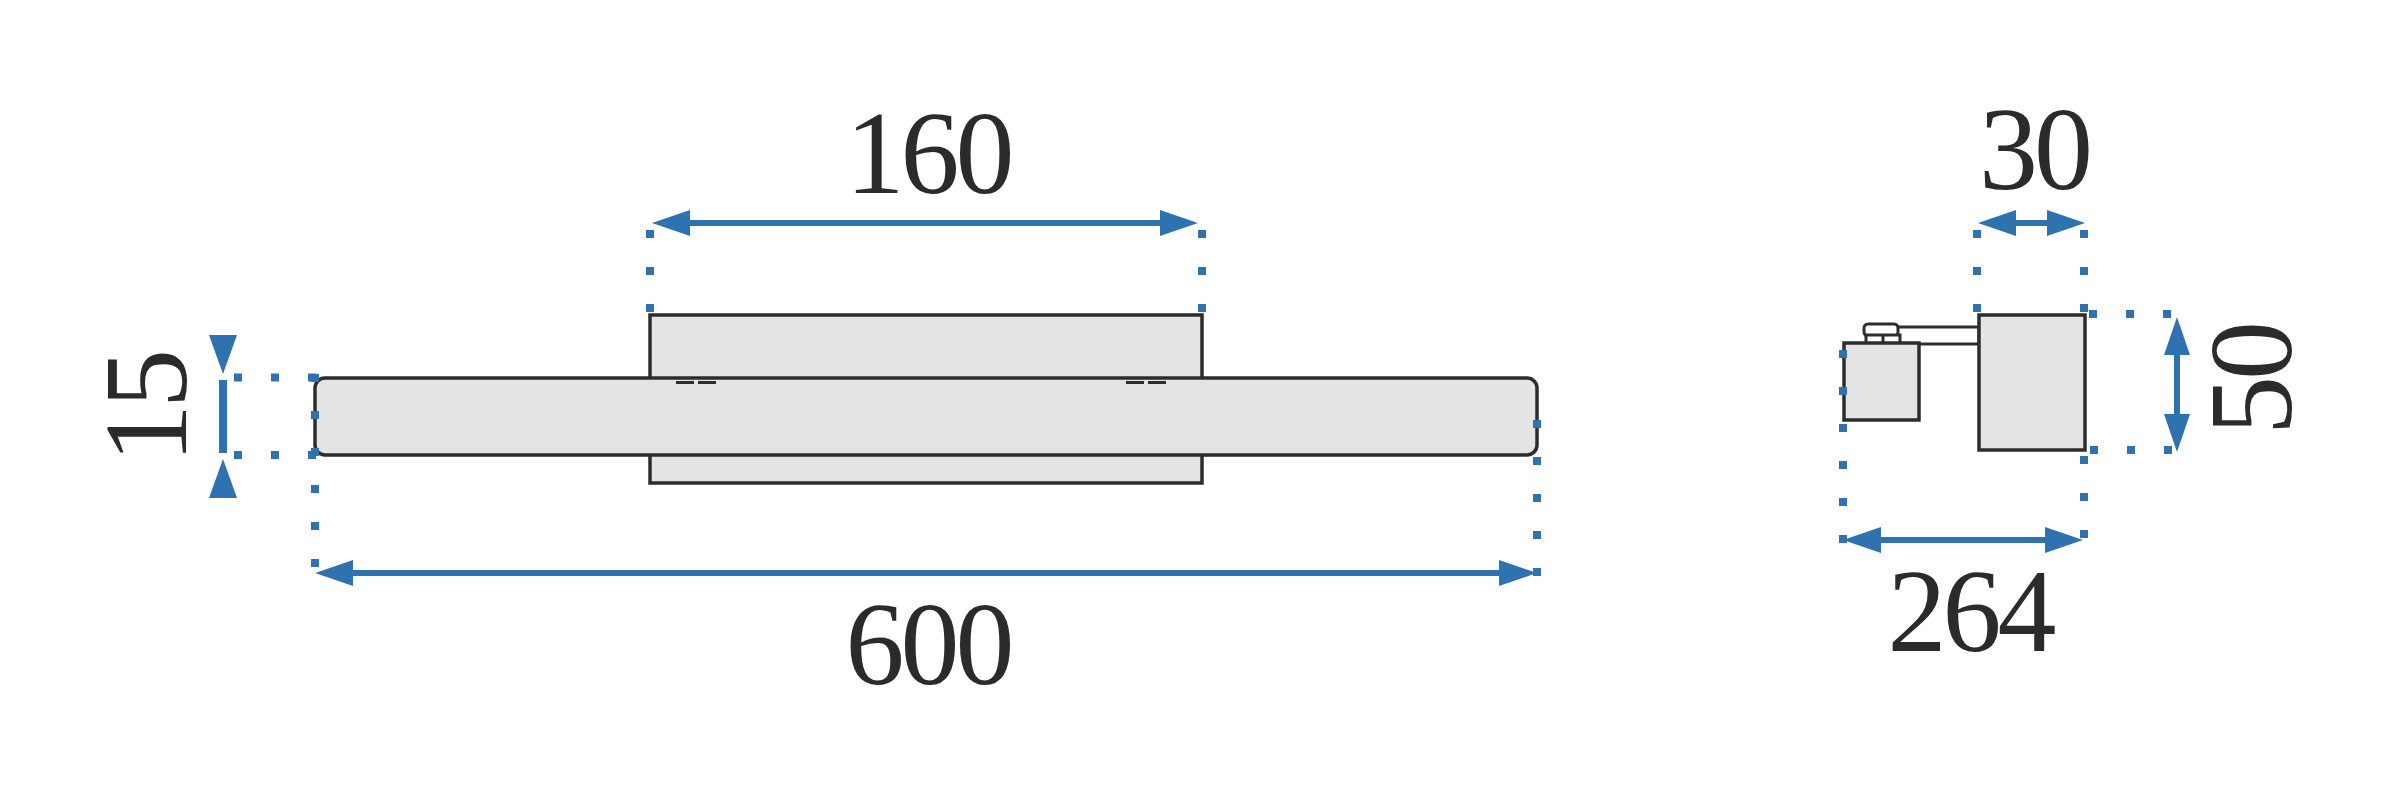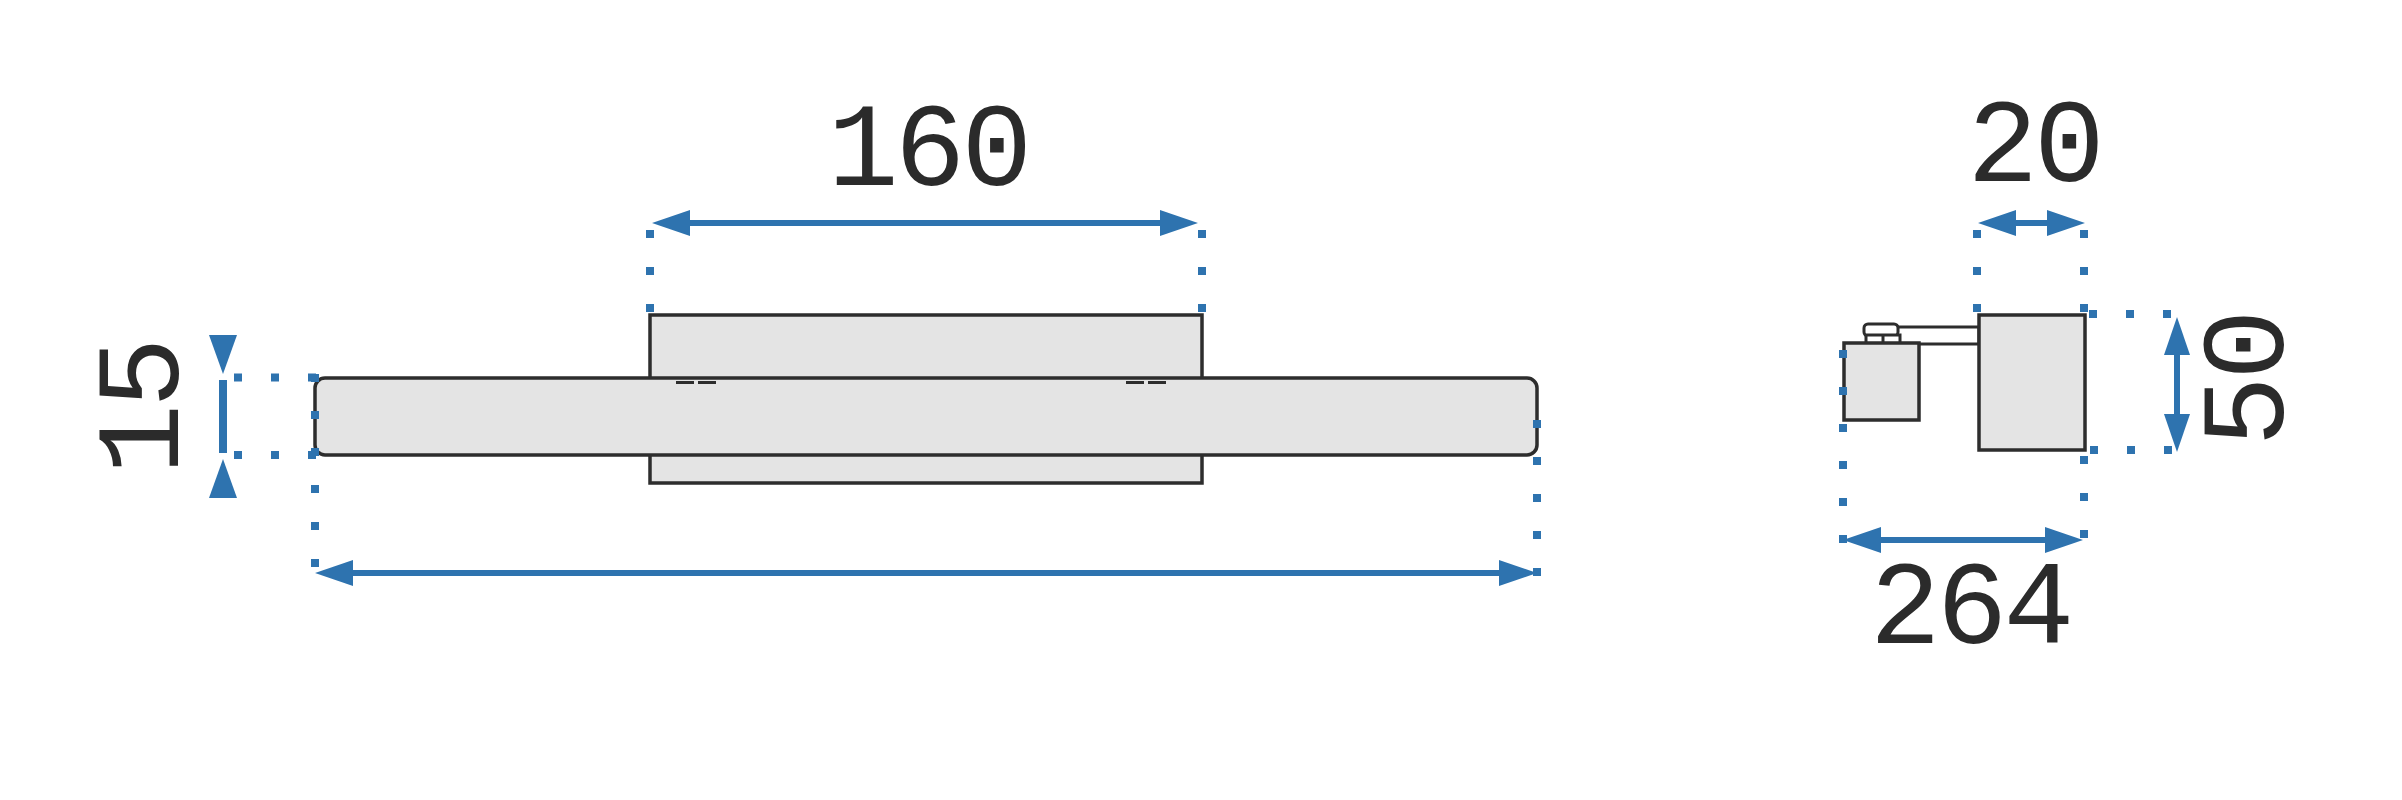--- a/index.html
+++ b/index.html
@@ -16,7 +16,7 @@
     width:2402px;height:800px;
     background:var(--canvas_bg);
     overflow:hidden;
-    font-family:Liberation Mono, monospace;
+    font-family:Liberation Serif, serif;
   }
   .linework{position:absolute;left:0;top:0;width:2402px;height:800px;}
   

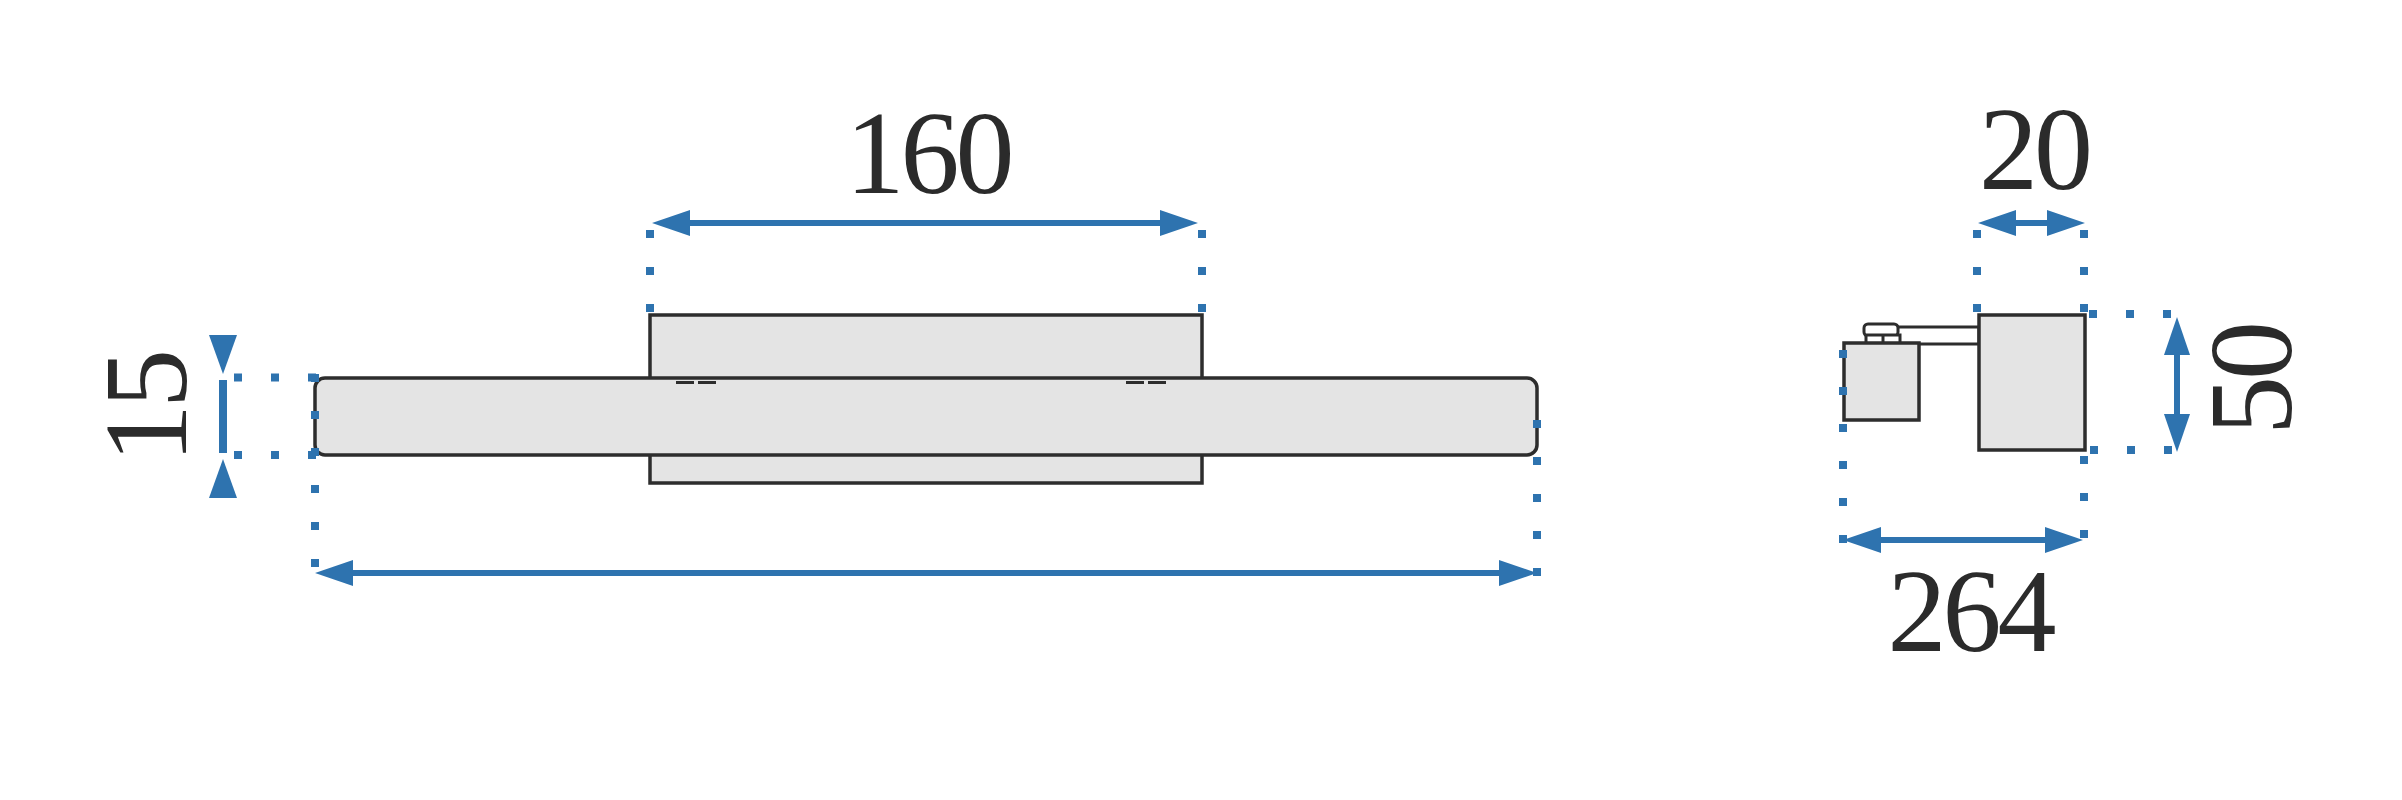--- a/index.html
+++ b/index.html
@@ -119,7 +119,7 @@
   <div class="dim-label rot" style="left:147px;top:408px">15</div>
 
 
-  <div class="dim-label" style="left:2034px;top:150px">20</div>
+  <div class="dim-label" style="left:2034px;top:150px">30</div>
 
   <div class="dim-label rot" style="left:2252px;top:380px">50</div>
 

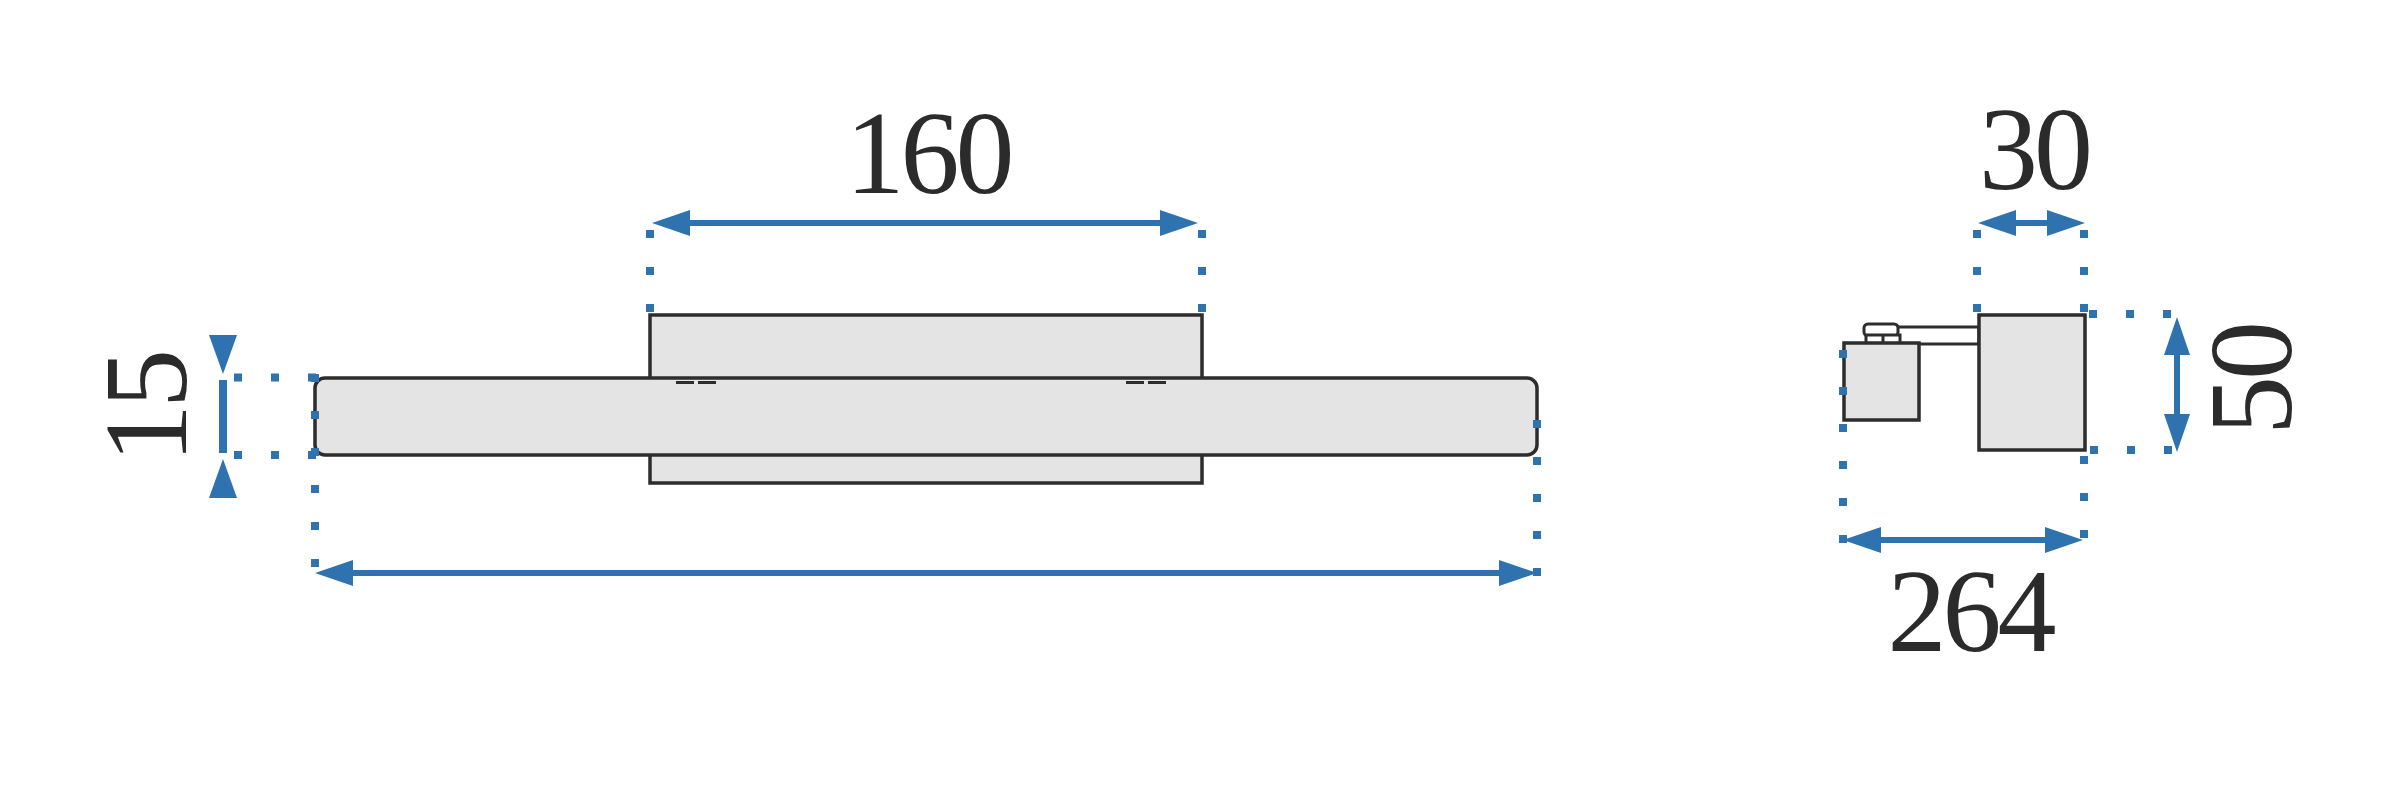--- a/index.html
+++ b/index.html
@@ -118,6 +118,7 @@
 
   <div class="dim-label rot" style="left:147px;top:408px">15</div>
 
+  <div class="dim-label" style="left:928px;top:645px">600</div>
 
   <div class="dim-label" style="left:2034px;top:150px">30</div>
 

